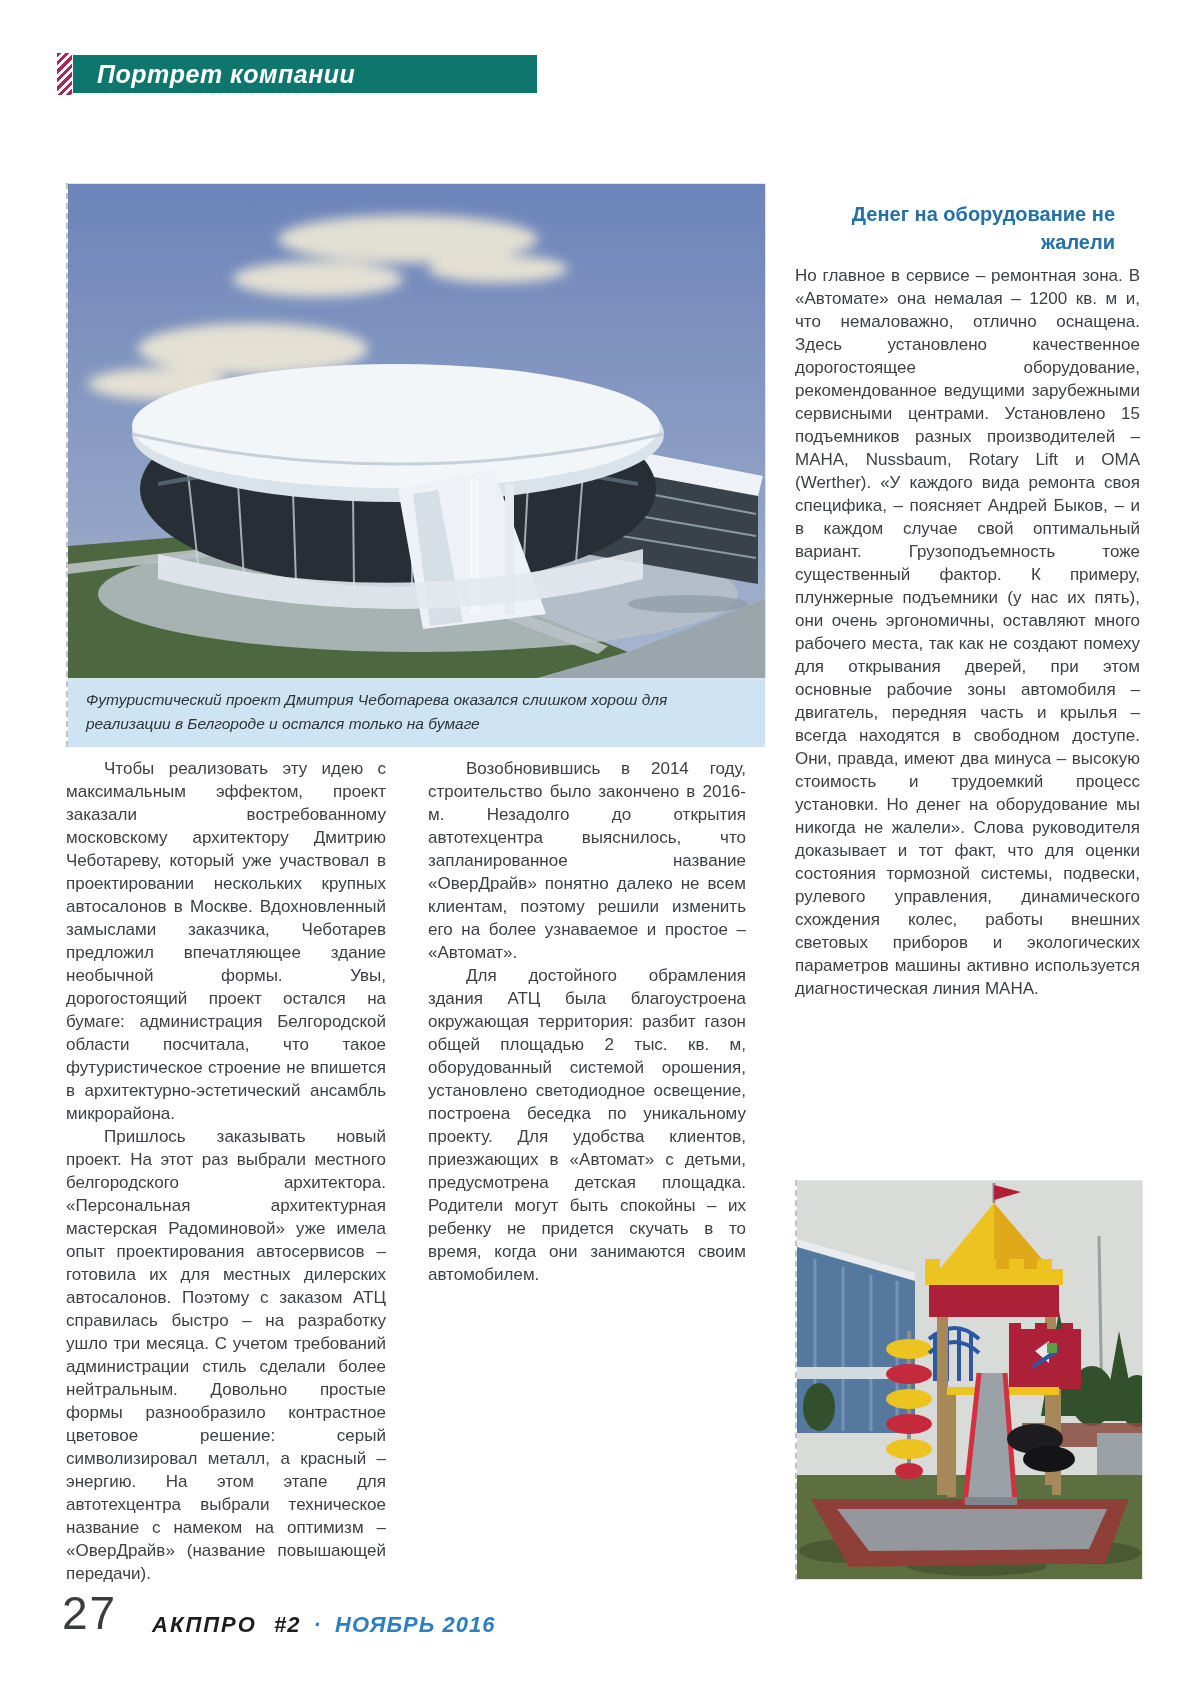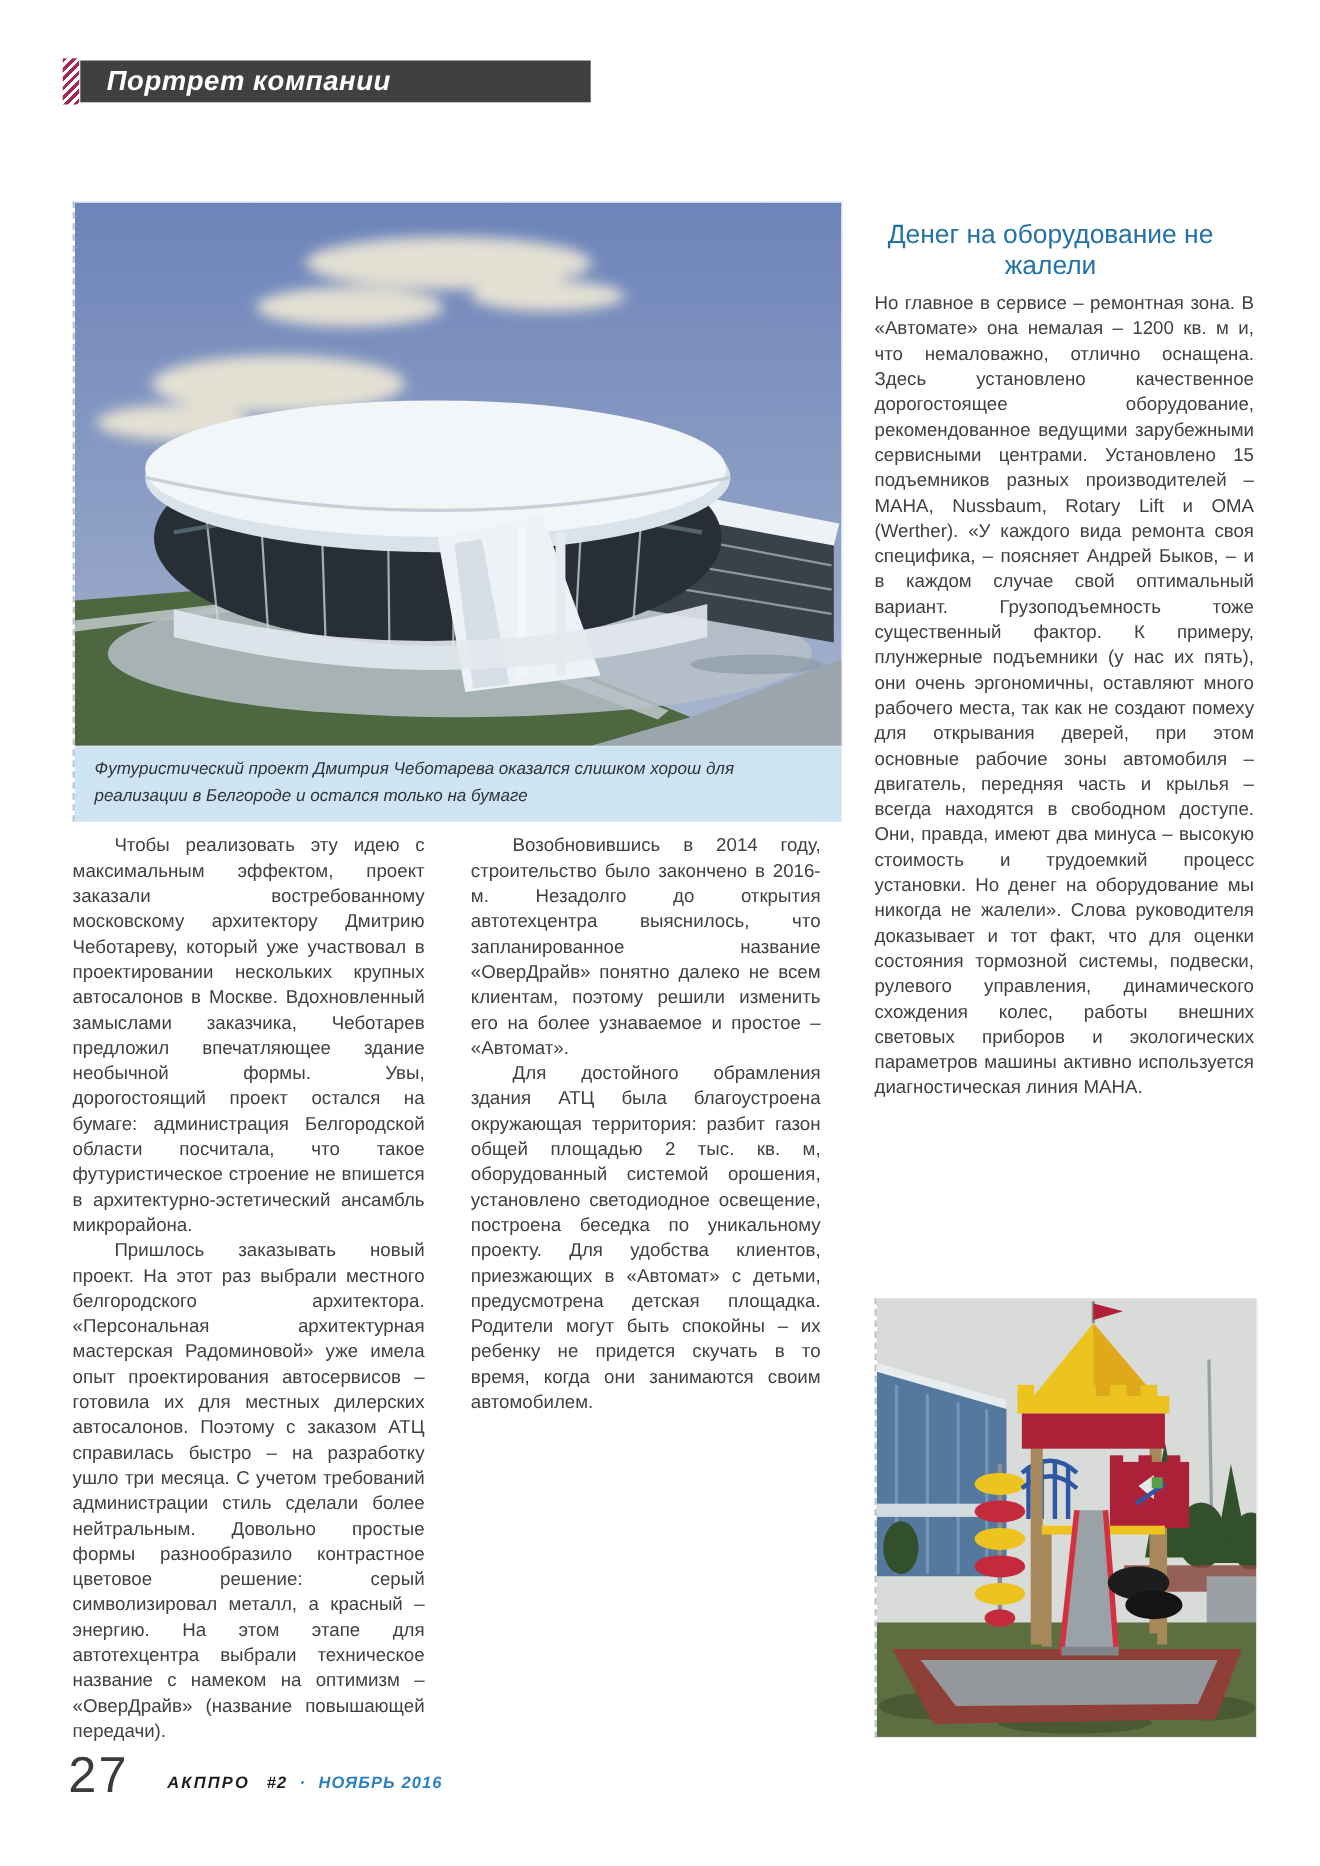--- a/index.html
+++ b/index.html
@@ -14,7 +14,7 @@
   }
   .band{
     position:absolute;left:73px;top:55px;width:464px;height:38px;
-    background:#404040;display:flex;align-items:center;
+    background:#0f766e;display:flex;align-items:center;
   }
   .band span{
     color:#ffffff;font-style:italic;font-weight:bold;font-size:25px;

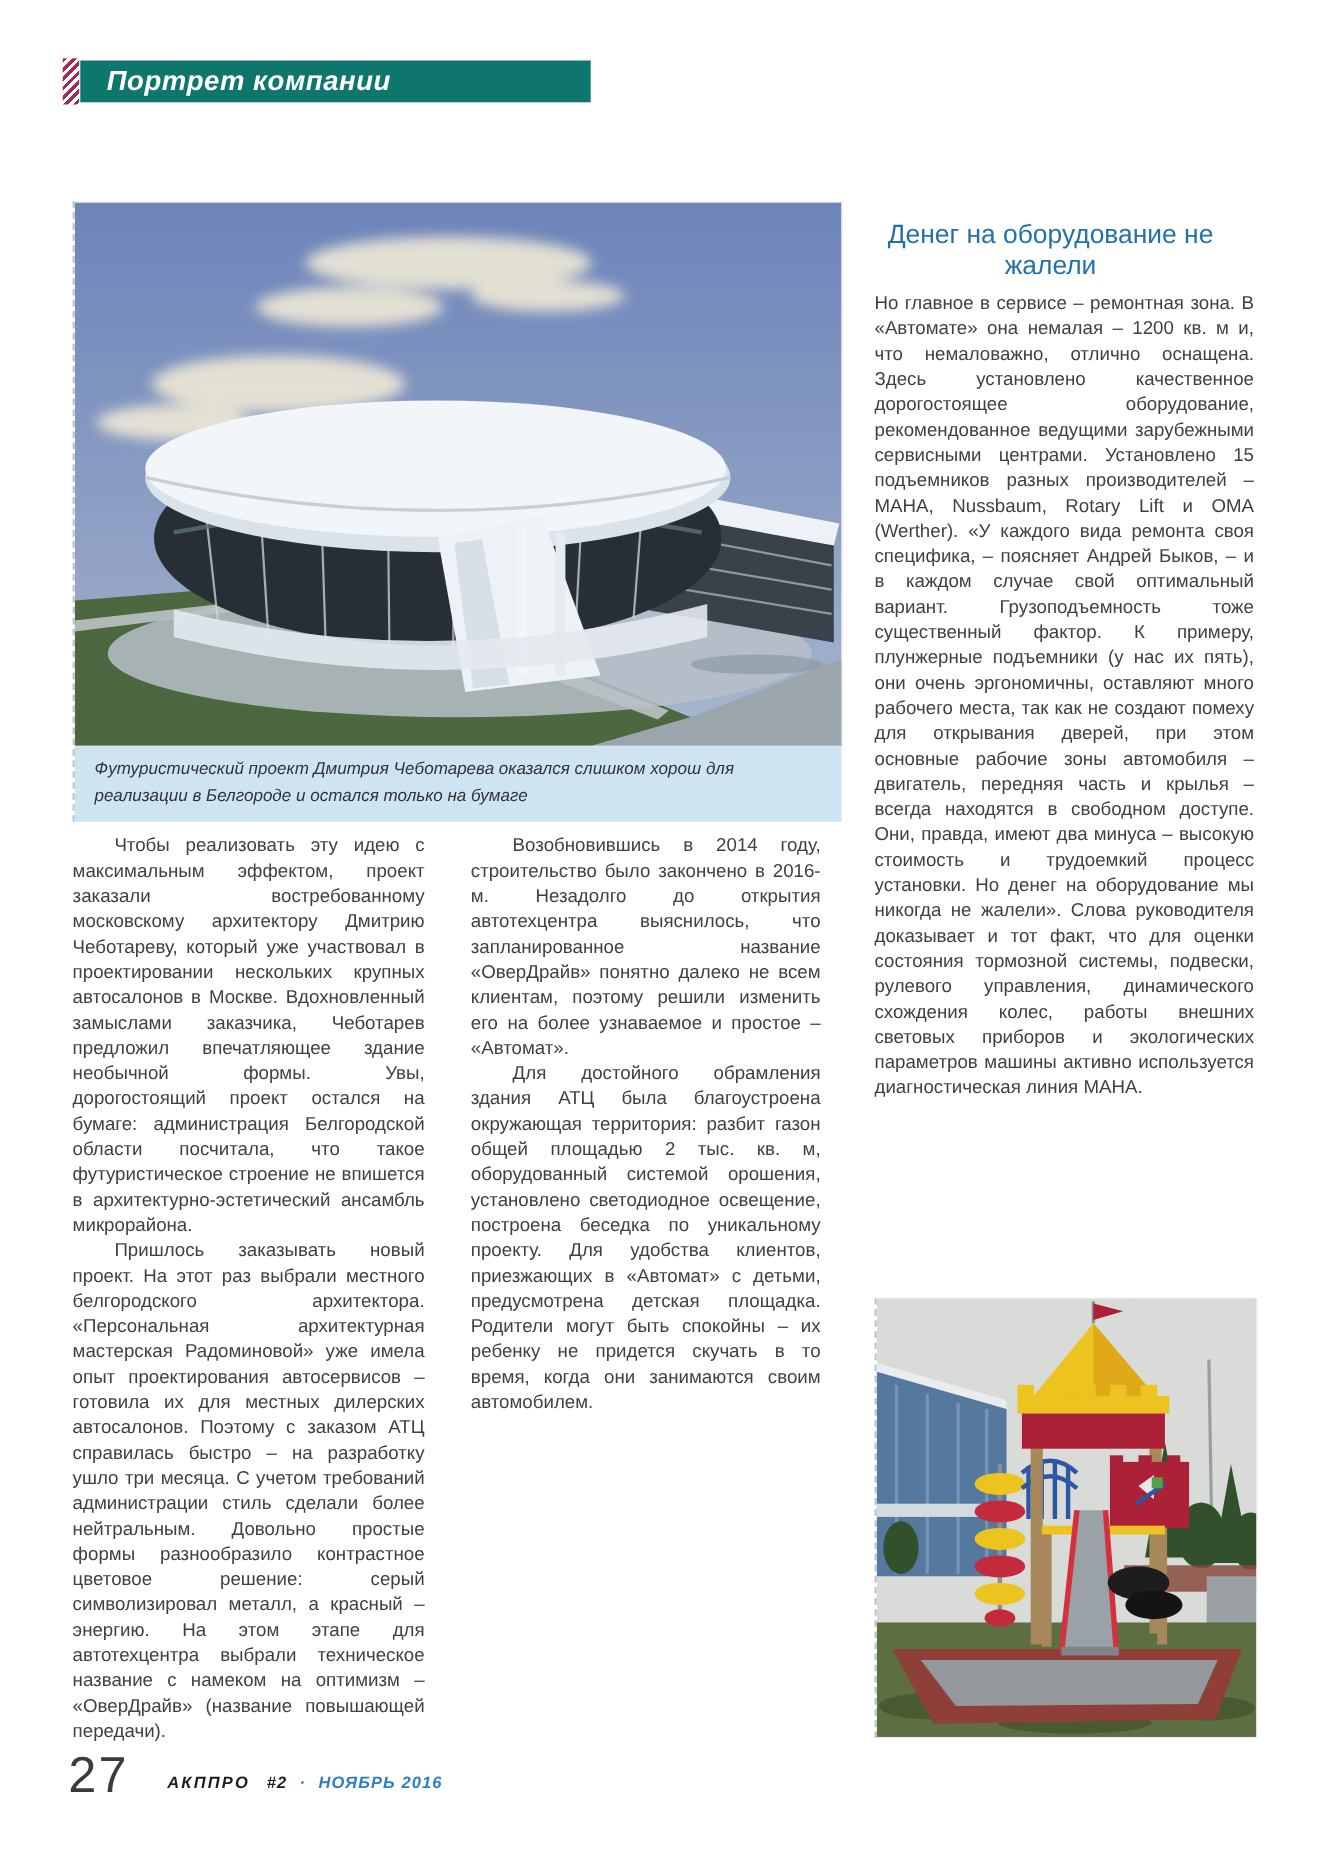--- a/index.html
+++ b/index.html
@@ -38,8 +38,8 @@
   .col2{left:428px;top:757px;width:318px;}
   .col3{left:795px;top:186px;width:345px;}
   .col3 h2{
-    margin:14px 0 8px 0;color:#2371a8;font-size:24px;line-height:28px;
-    font-weight:normal;max-width:320px;text-align:center;
+    margin:14px 0 8px 0;color:#2371a8;font-size:20px;line-height:28px;
+    font-weight:bold;max-width:320px;text-align:right;
   }
   
   .playground{

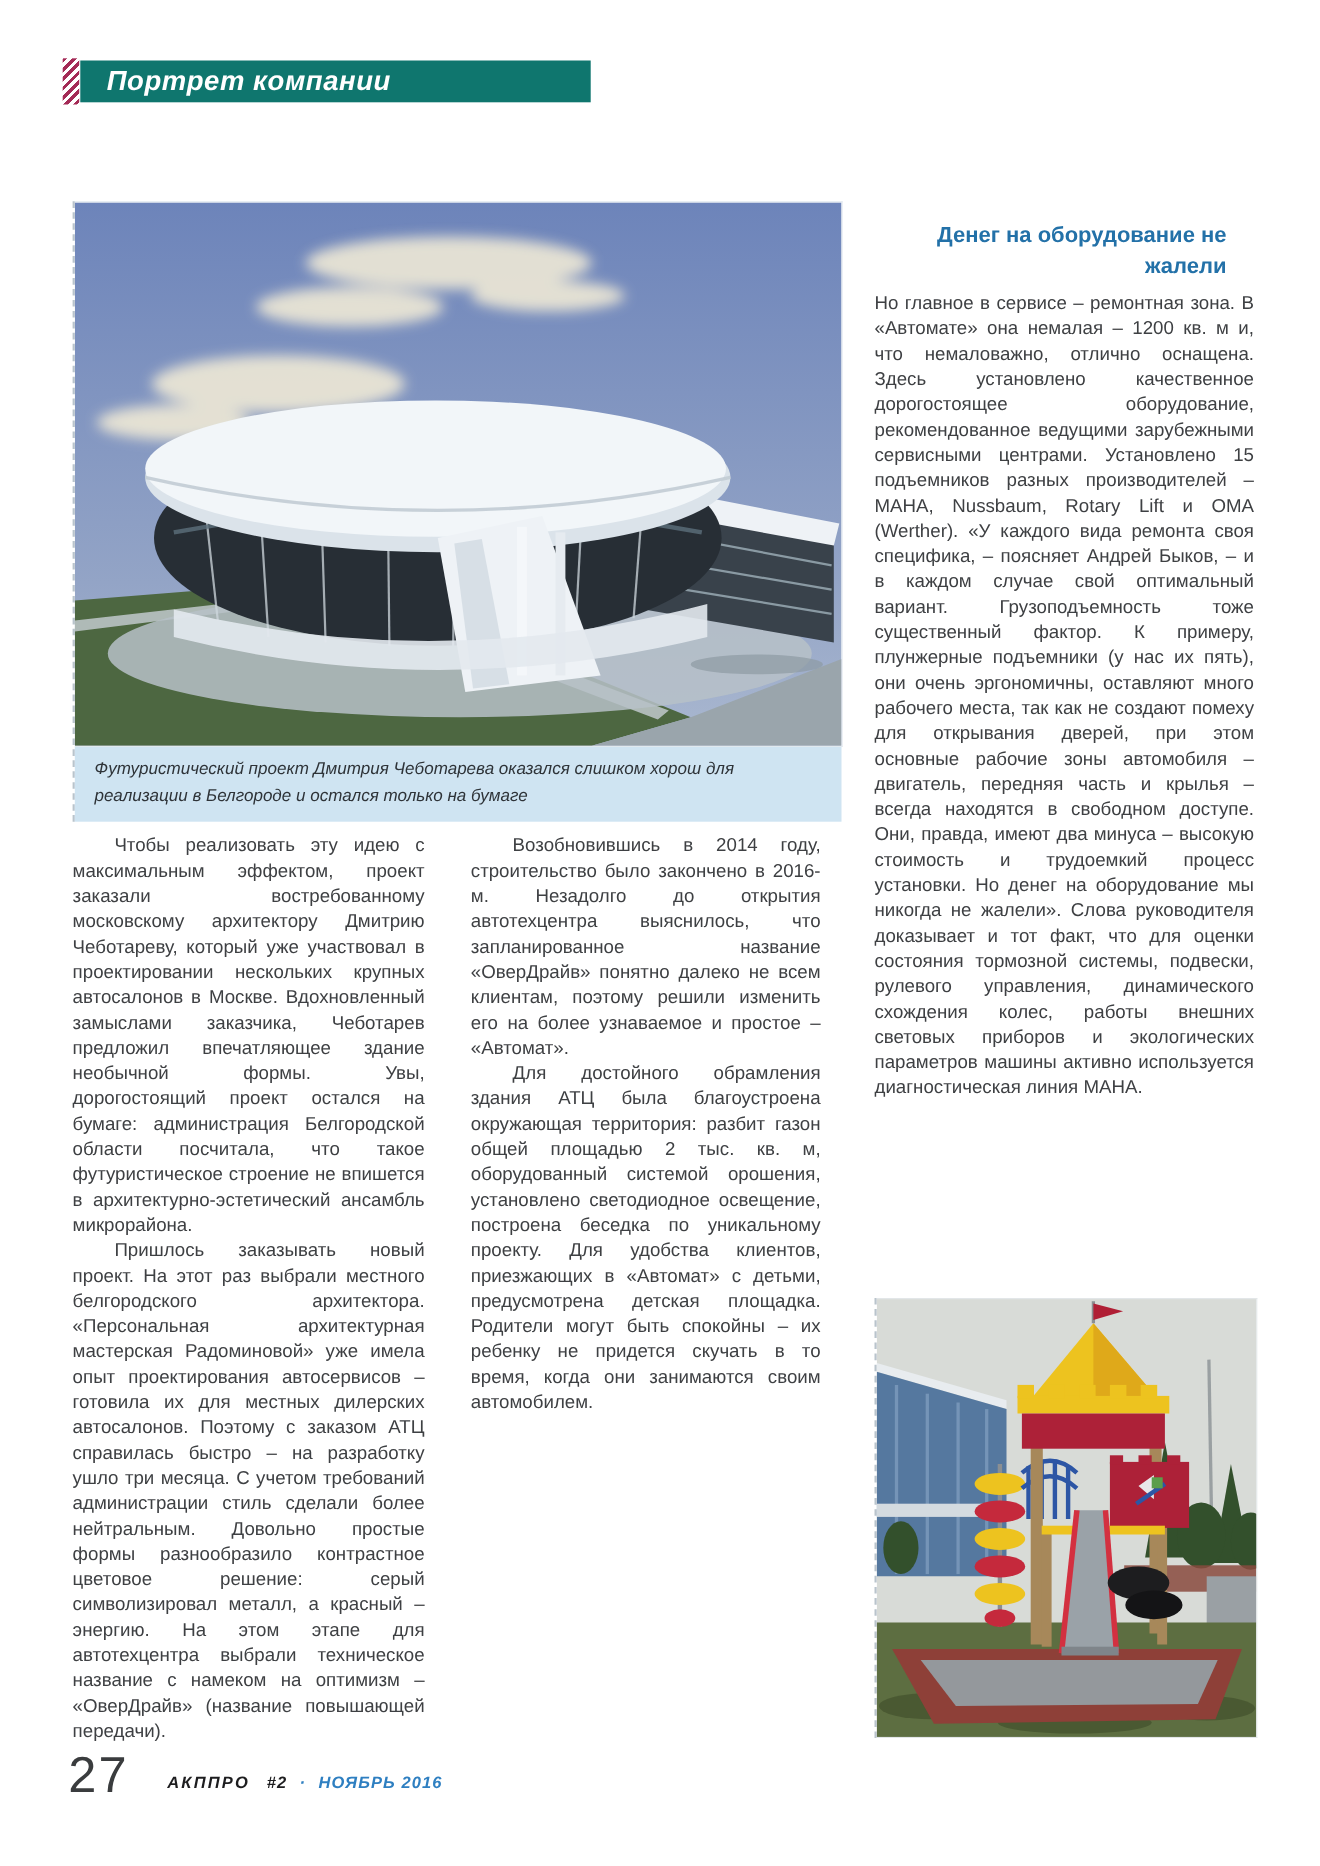--- a/index.html
+++ b/index.html
@@ -53,7 +53,7 @@
     letter-spacing:2px;
   }
   .footer-logo{
-    position:absolute;left:152px;top:1612px;font-size:15px;font-weight:bold;
+    position:absolute;left:152px;top:1612px;font-size:22px;font-weight:bold;
     font-style:italic;letter-spacing:1px;white-space:nowrap;
   }
   .footer-logo .mag{color:#1d1d1f;letter-spacing:2px;}

